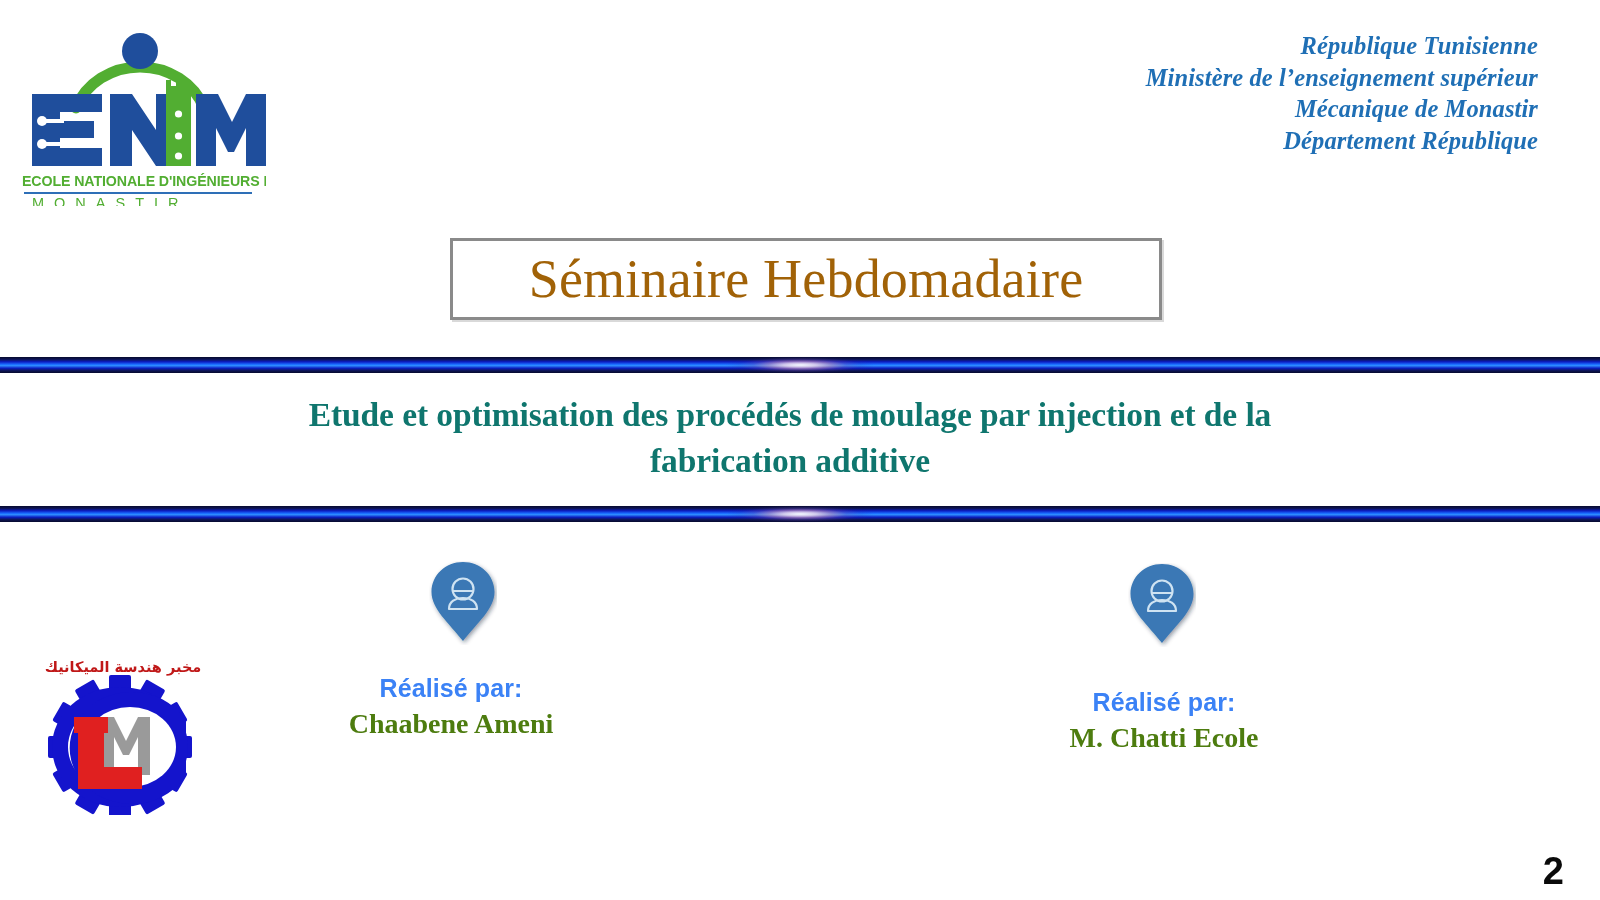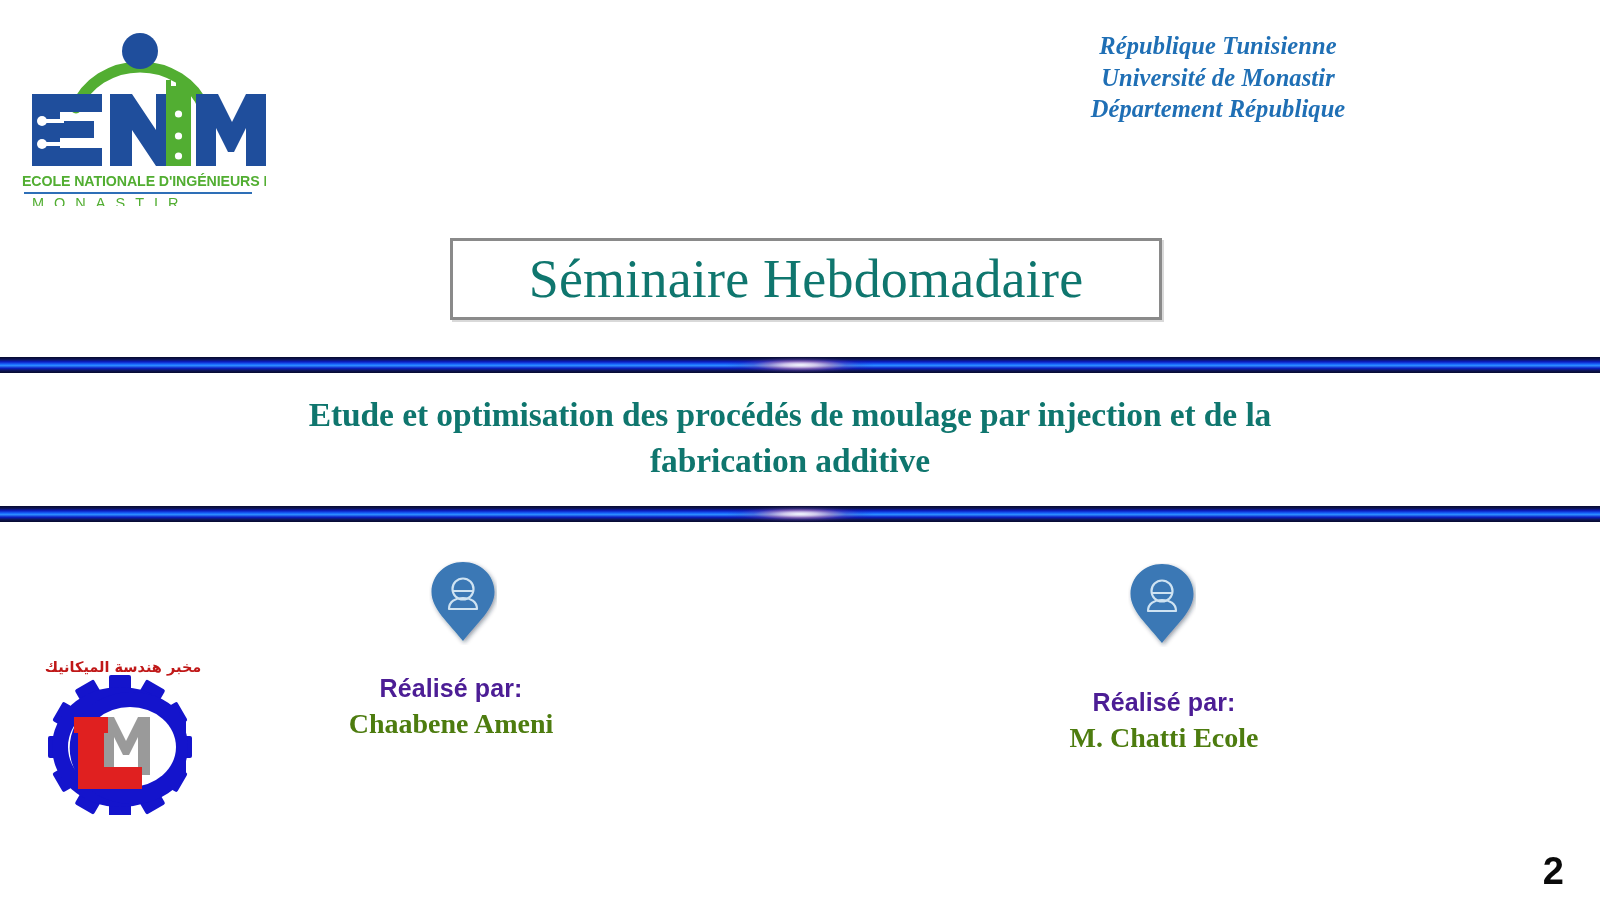--- a/index.html
+++ b/index.html
@@ -35,7 +35,7 @@
     right: 62px;
     top: 30px;
     width: 640px;
-    text-align: center;
+    text-align: right;
     font-family: "Liberation Serif", serif;
     font-style: italic;
     font-weight: bold;

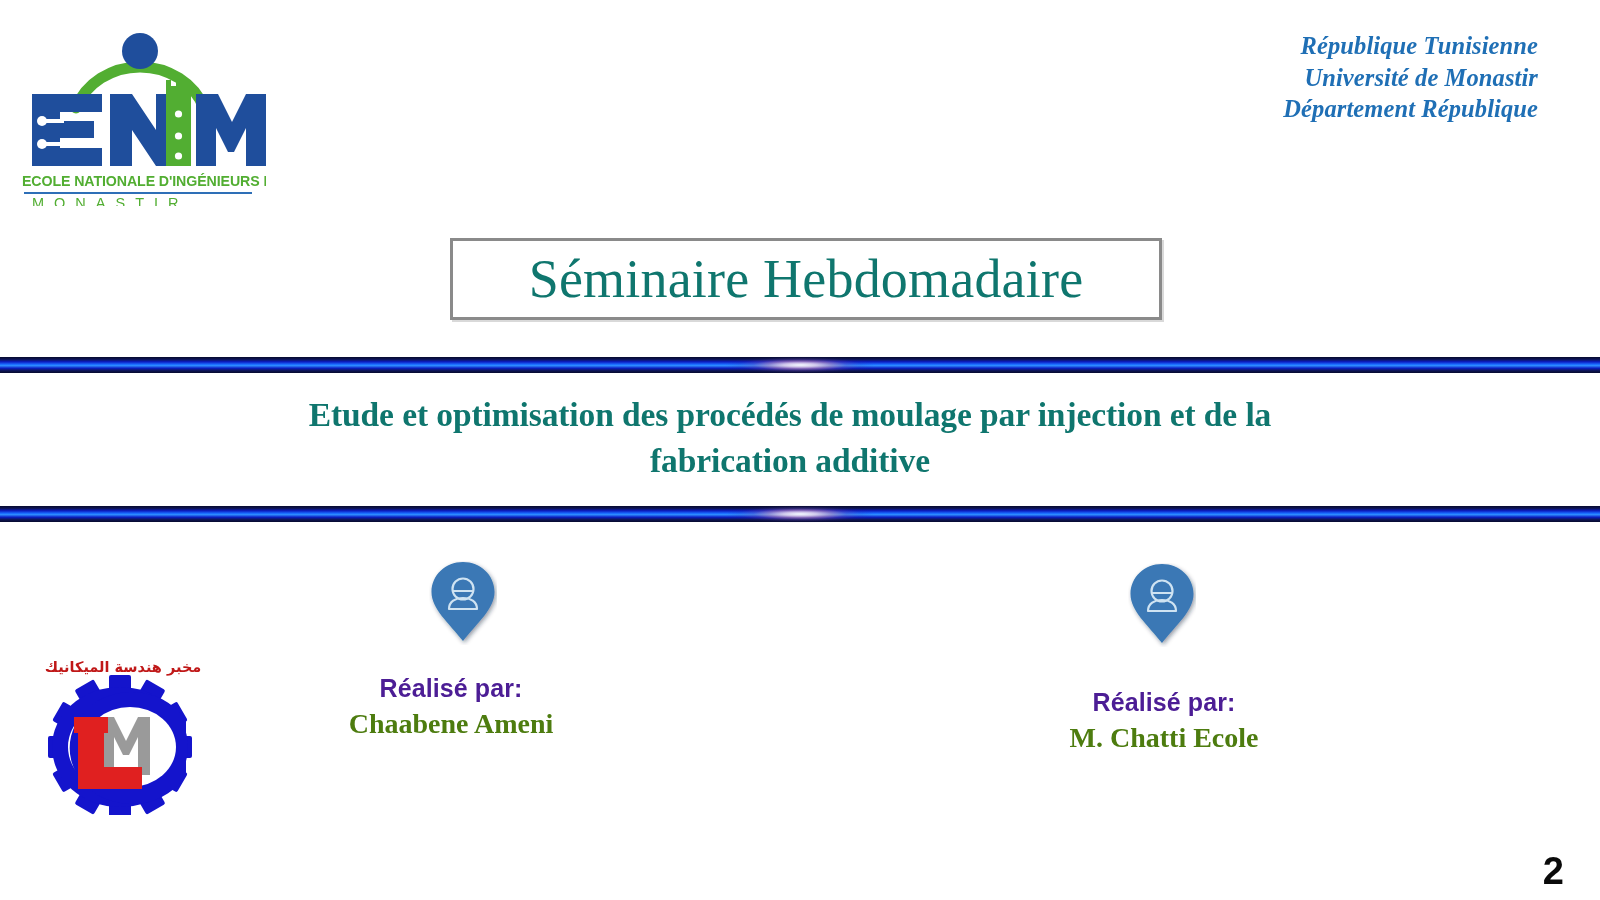--- a/index.html
+++ b/index.html
@@ -218,6 +218,7 @@
 
   <div id="header-block">
     <div class="hline">République Tunisienne</div>
+    <div class="hline">Ministère de l’enseignement supérieur</div>
     <div class="hline">Université de Monastir</div>
     <div class="hline">Département République</div>
   </div>

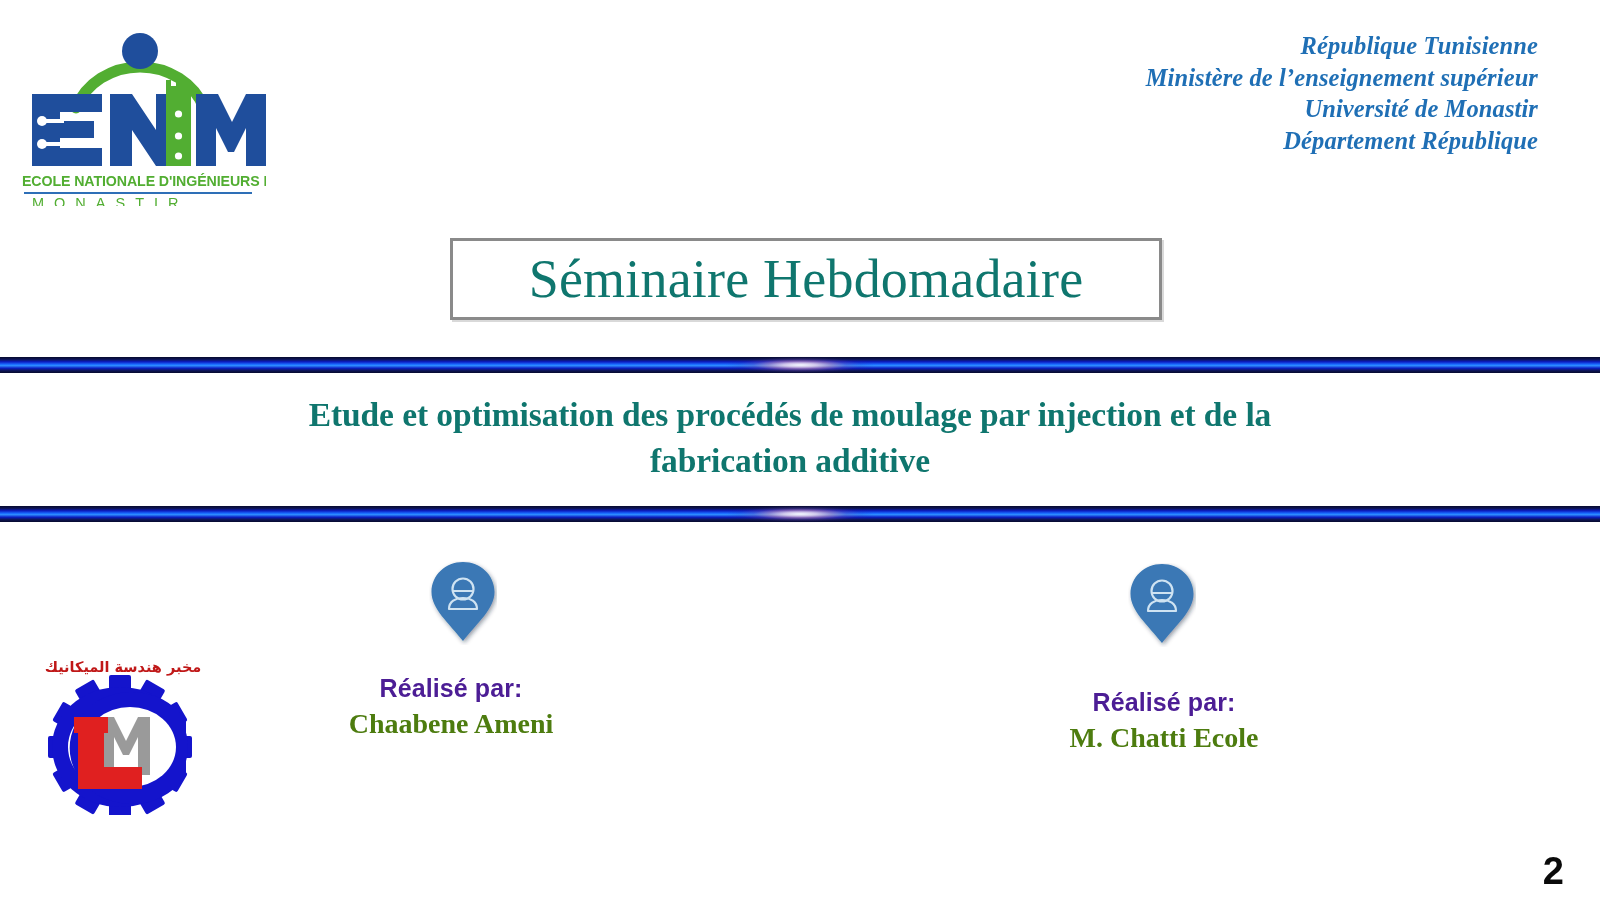--- a/index.html
+++ b/index.html
@@ -219,7 +219,7 @@
   <div id="header-block">
     <div class="hline">République Tunisienne</div>
     <div class="hline">Ministère de l’enseignement supérieur</div>
-    <div class="hline">Université de Monastir</div>
+    <div class="hline">Mécanique de Monastir</div>
     <div class="hline">Département République</div>
   </div>
 

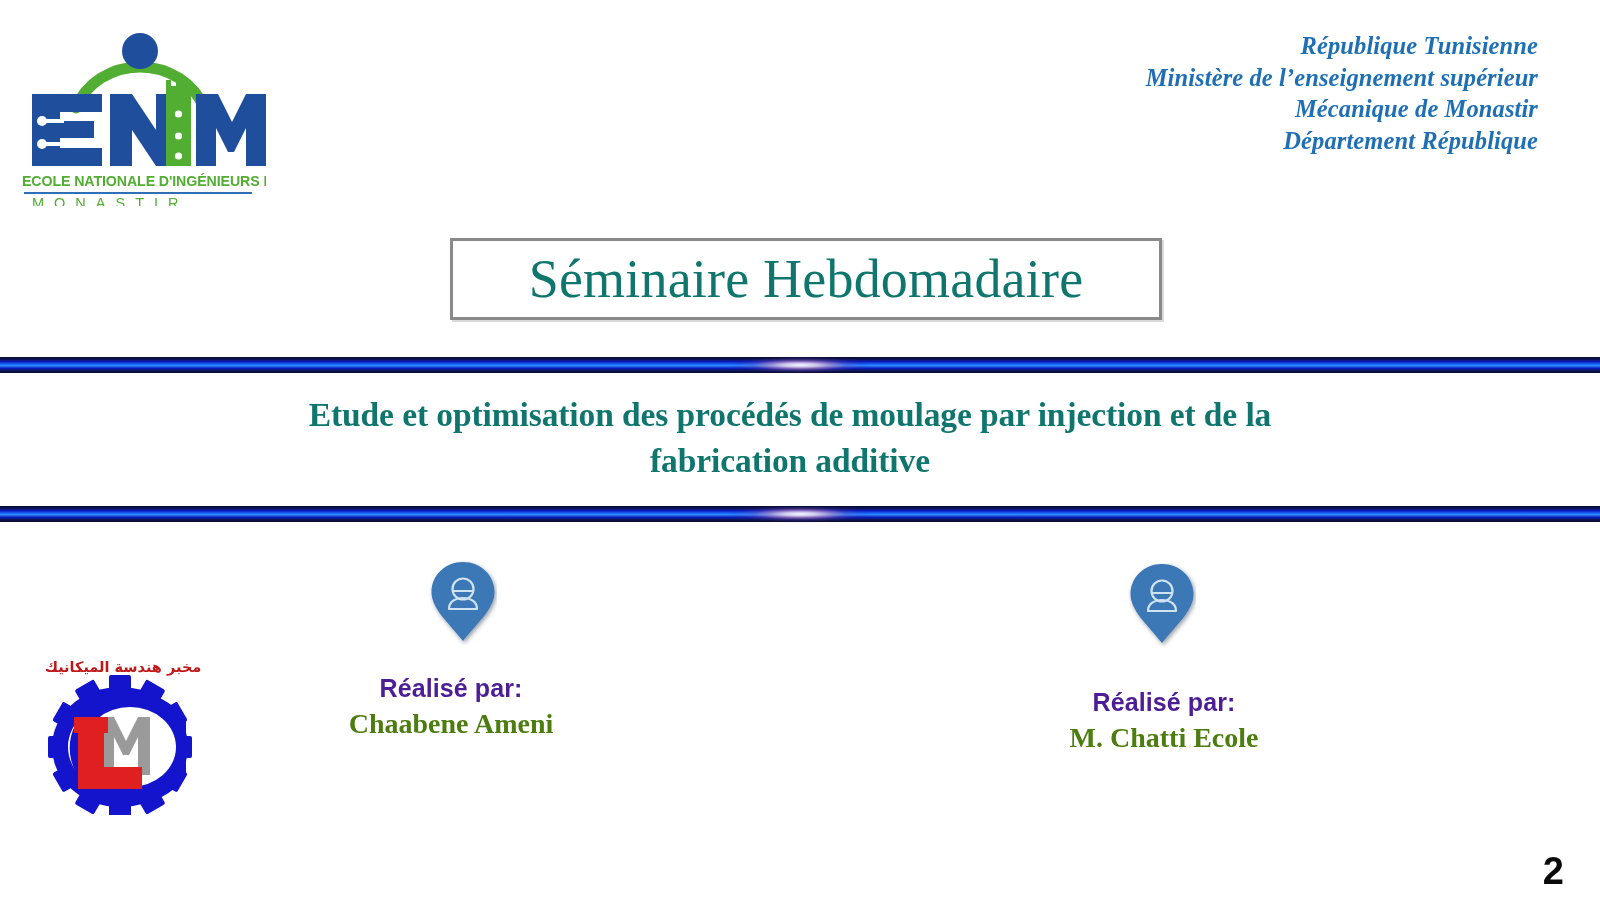--- a/index.html
+++ b/index.html
@@ -65,7 +65,7 @@
     font-family: "Liberation Serif", serif;
     font-weight: normal;
     font-size: 54px;
-    color: #0f766e;
+    color: #a16207;
     line-height: 1;
     letter-spacing: 0.2px;
   }

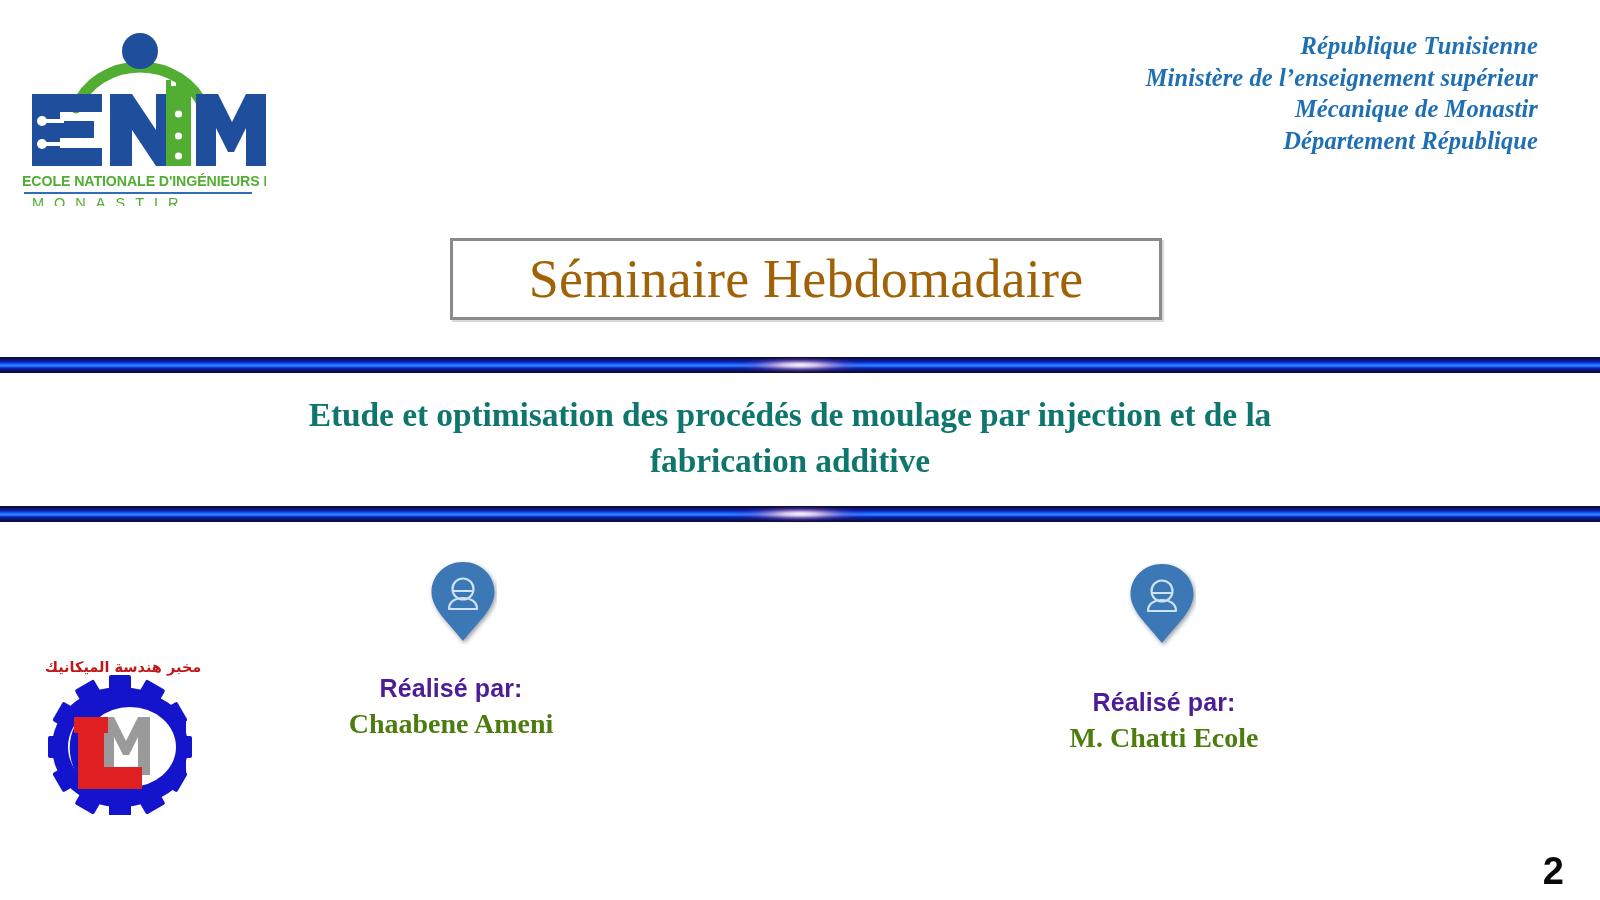--- a/index.html
+++ b/index.html
@@ -147,7 +147,7 @@
     font-weight: bold;
     font-size: 25px;
     line-height: 36px;
-    color: #4c1d95;
+    color: #3b82f6;
     letter-spacing: 0.1px;
   }
   .credit-name {

